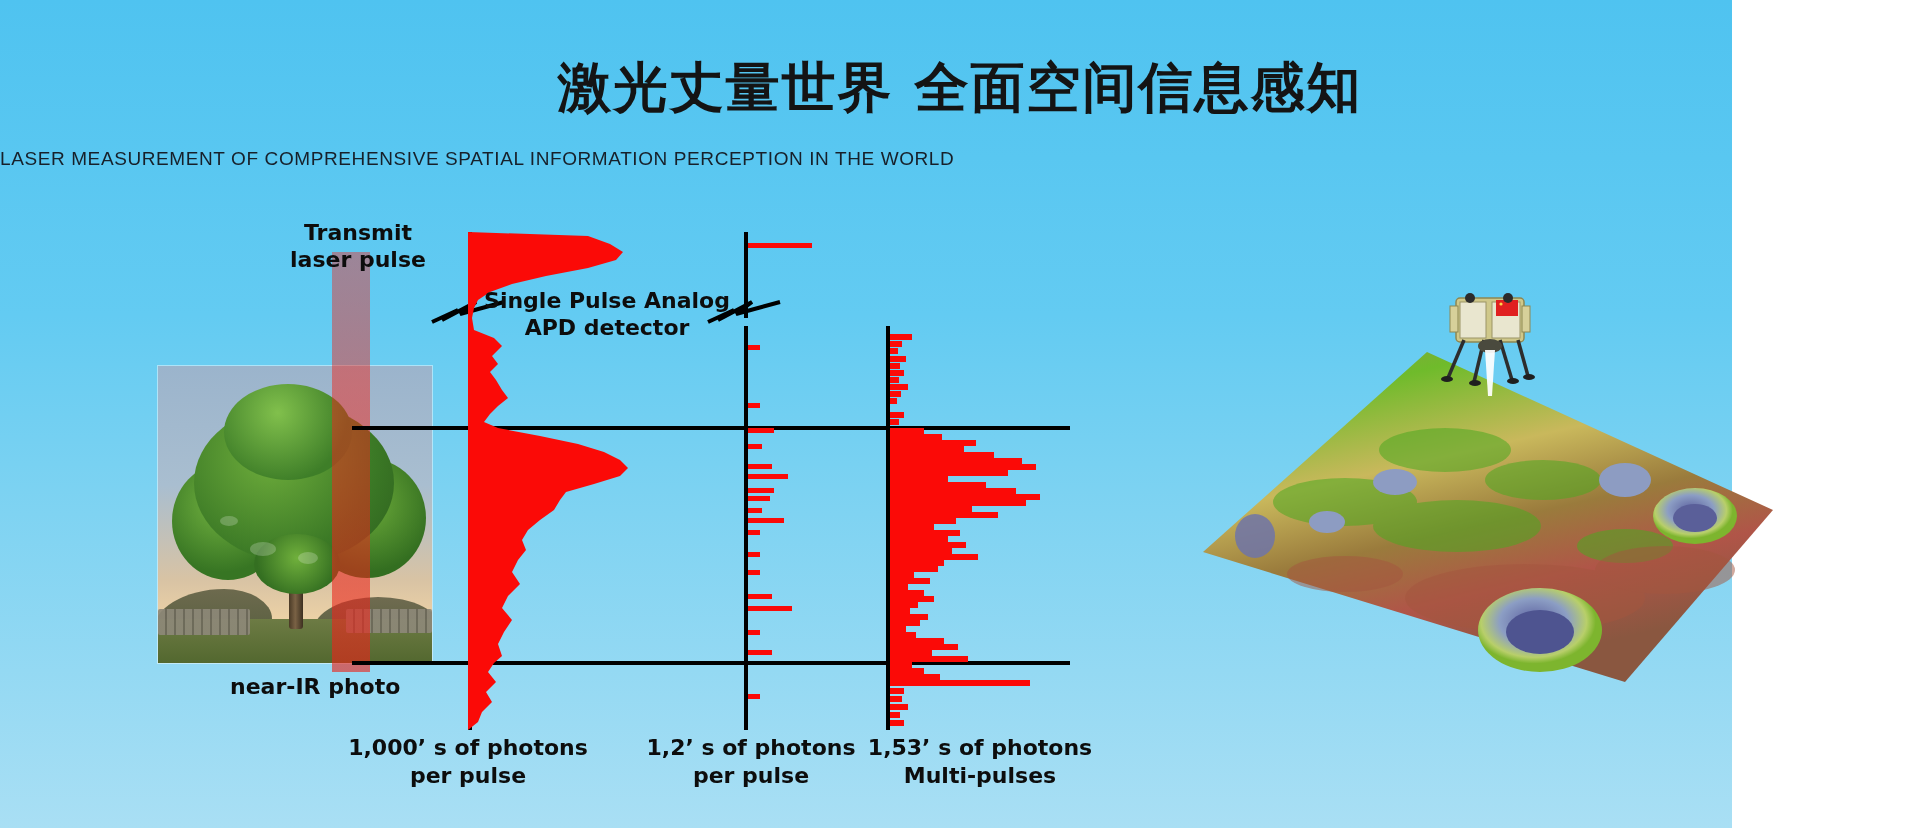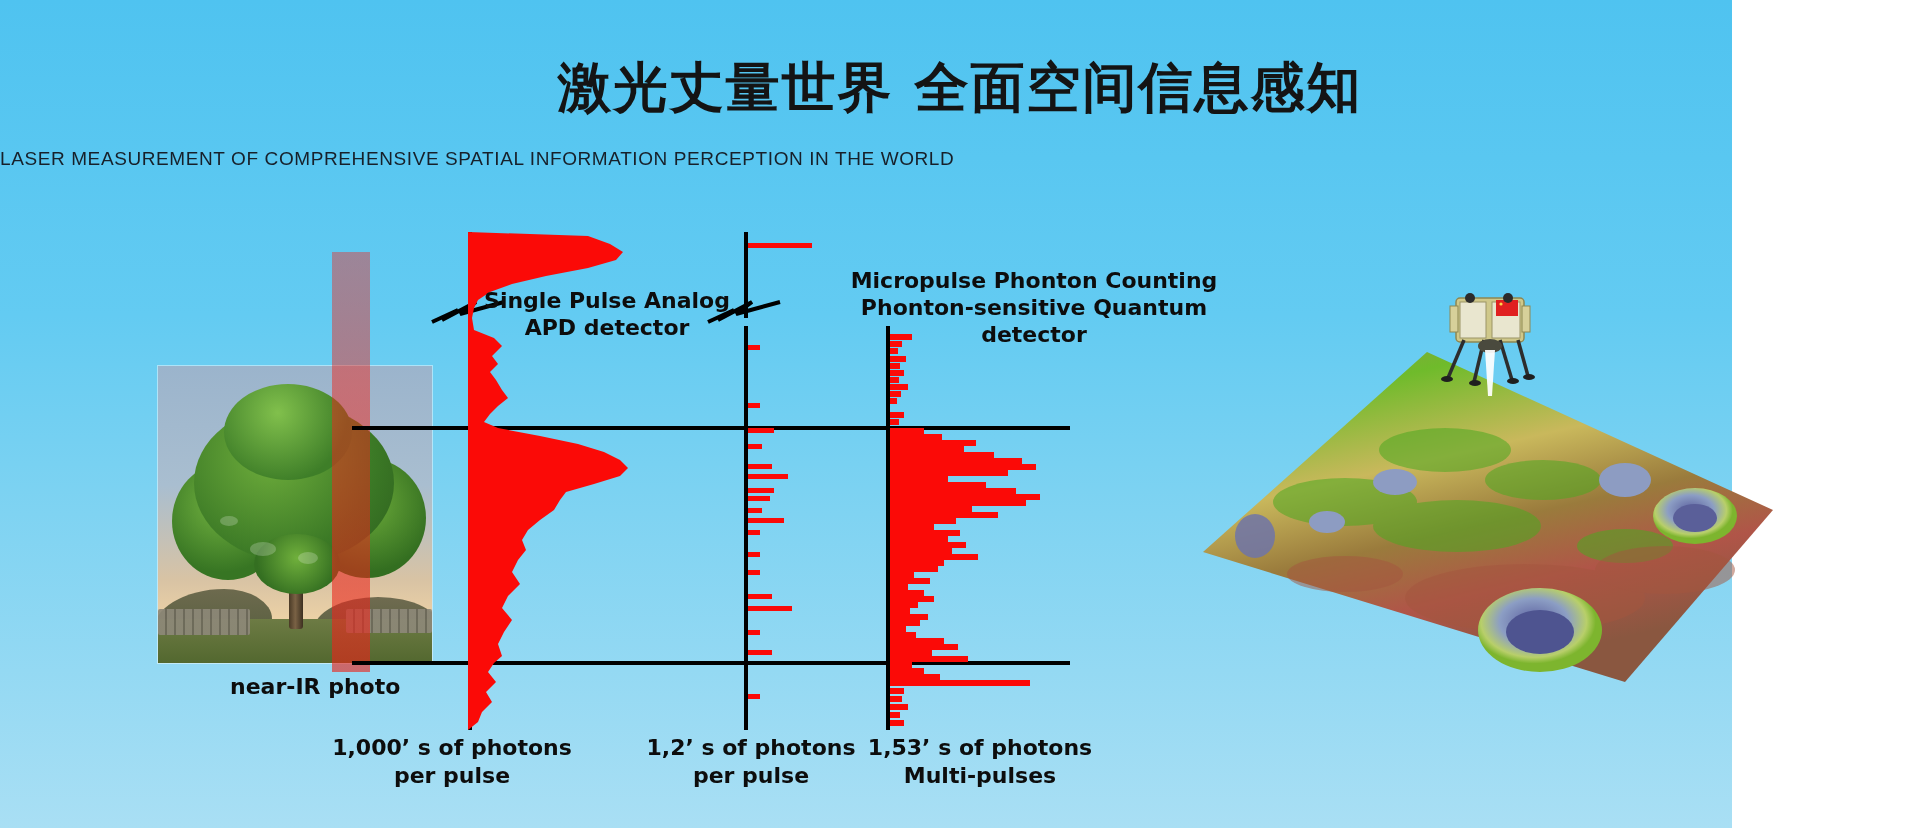--- a/index.html
+++ b/index.html
@@ -109,6 +109,8 @@
 
   <div id="beam"></div>
 
+  <div class="lbl lbl-transmit">Transmit
+laser pulse</div>
   <div class="lbl lbl-nearir">near-IR photo</div>
 
   <div class="hline" style="left:352px;top:426px;width:718px;"></div>

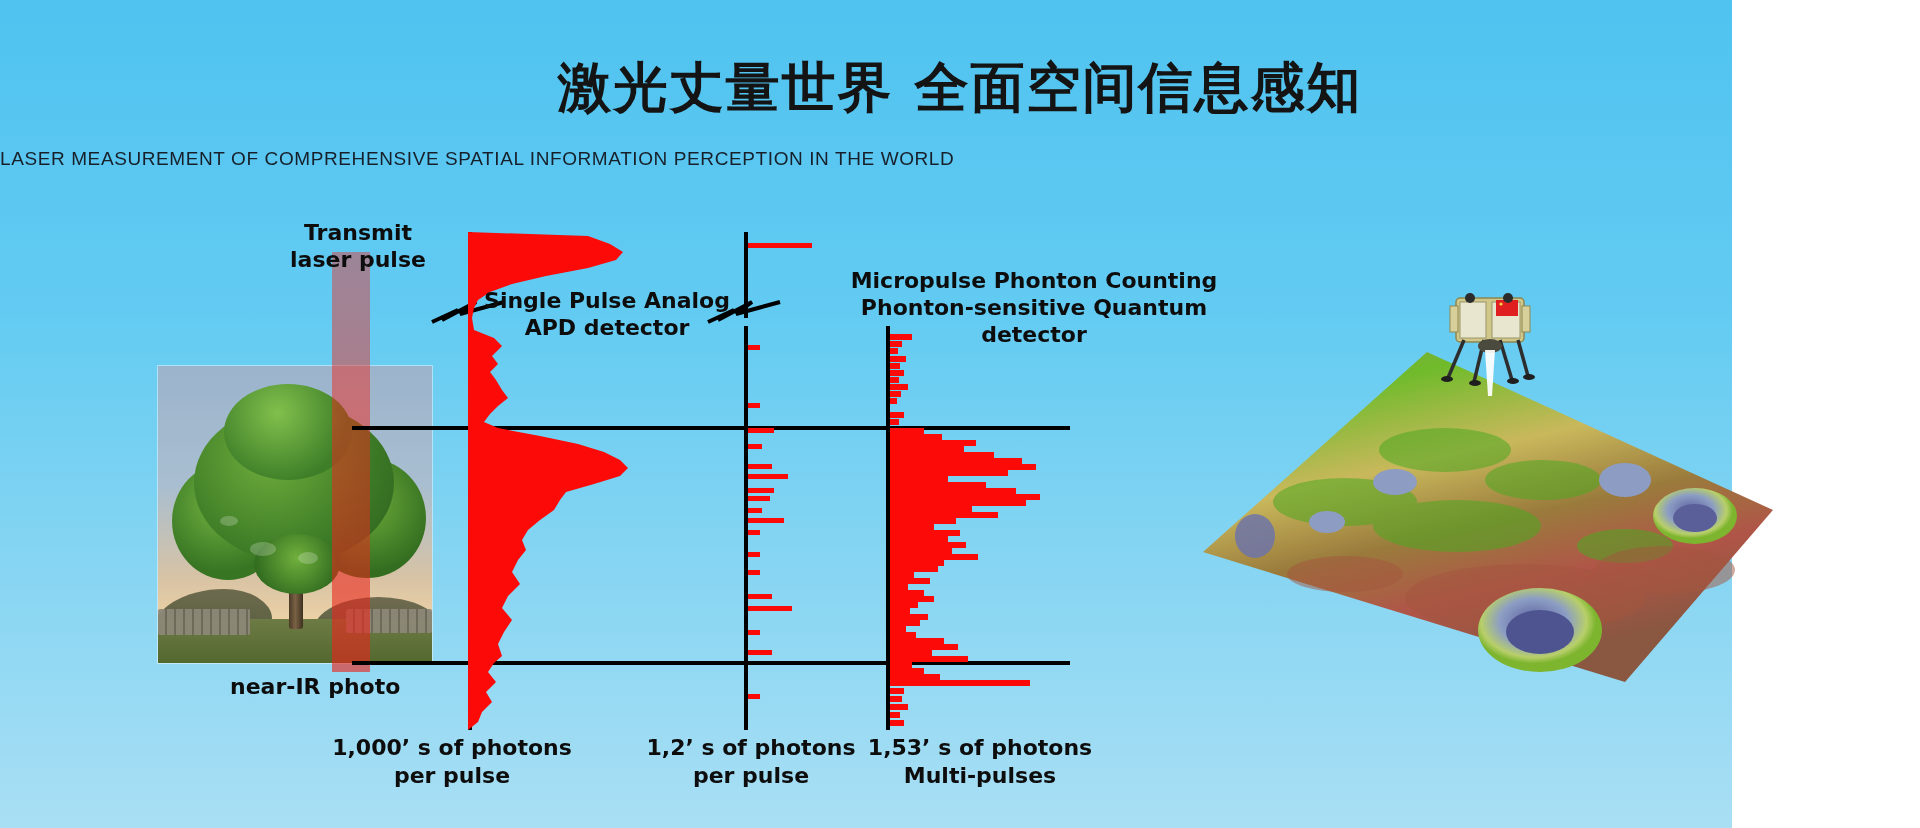--- a/index.html
+++ b/index.html
@@ -221,8 +221,6 @@
       <div class="bar" style="left: 0px; top: 712px; width: 10px; height: 6px;"></div>
       <div class="bar" style="left: 0px; top: 720px; width: 14px; height: 6px;"></div>
     </div>
-  <div class="lbl lbl-micro">Micropulse Phonton Counting
-Phonton-sensitive Quantum detector</div>
   <div class="cap cap3">1,53’ s of photons
 Multi-pulses</div>
 

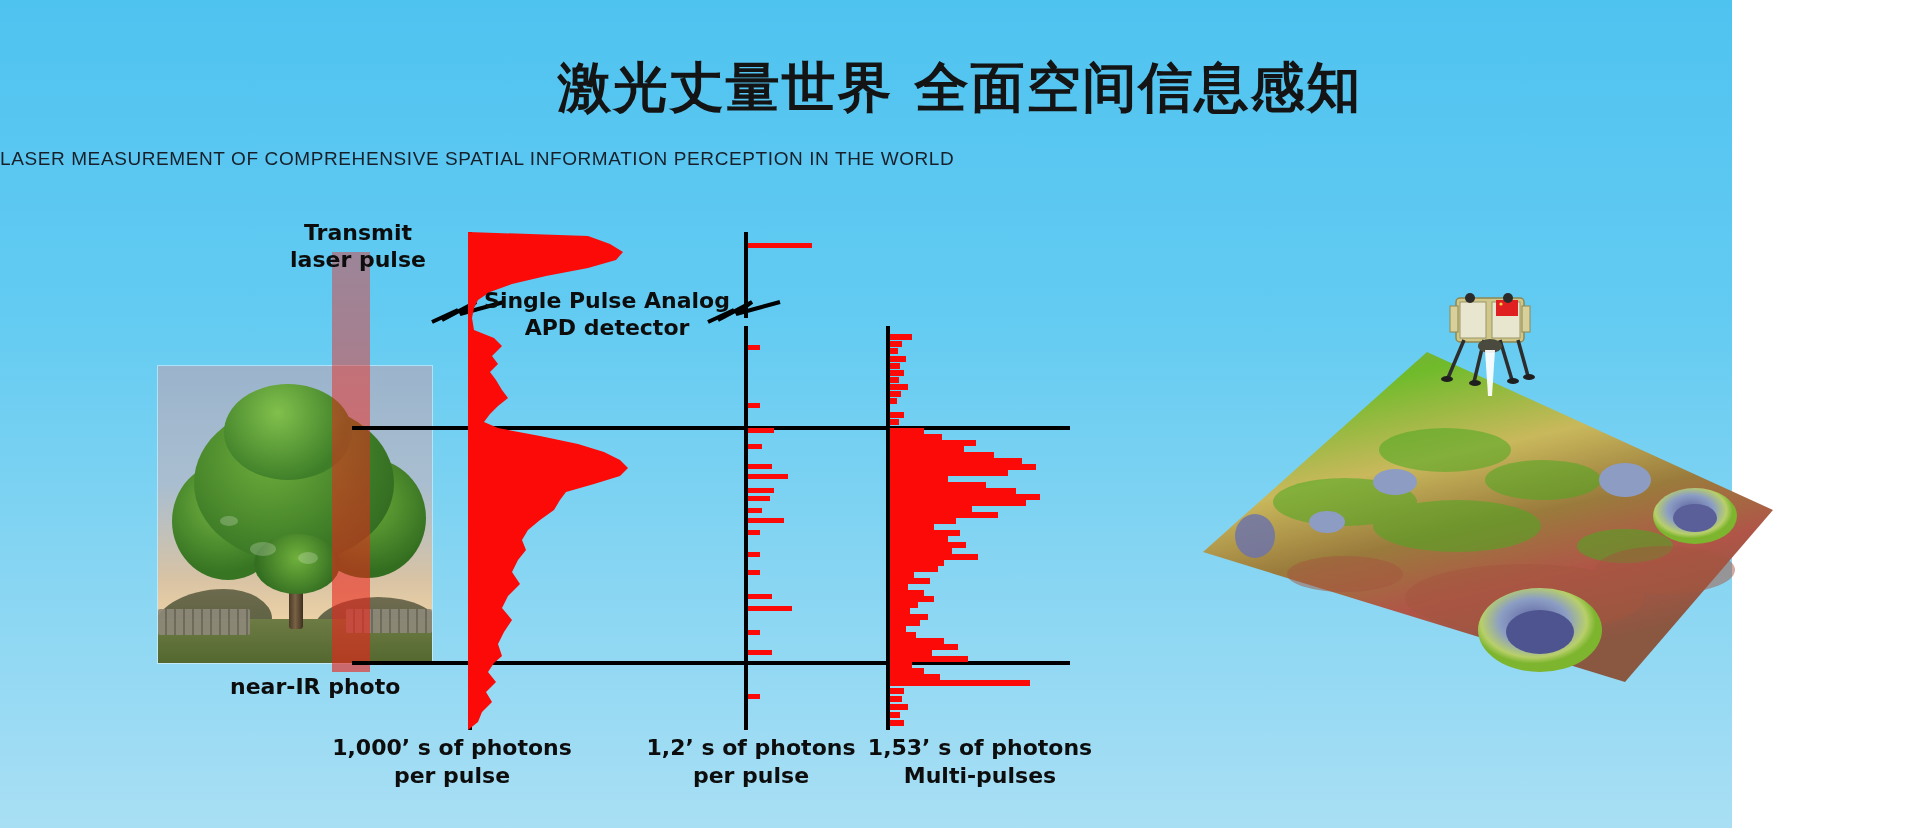--- a/index.html
+++ b/index.html
@@ -27,7 +27,7 @@
   .cap{position:absolute;color:#0d0d0d;font-weight:bold;font-size:22px;
        text-align:center;line-height:1.28;white-space:pre-line;
        font-family:"DejaVu Sans","Liberation Sans",sans-serif;}
-  .cap1{left:332px;top:734px;width:240px;}
+  .cap1{left:348px;top:734px;width:240px;}
   .cap2{left:646px;top:734px;width:210px;}
   .cap3{left:866px;top:734px;width:228px;}
 

